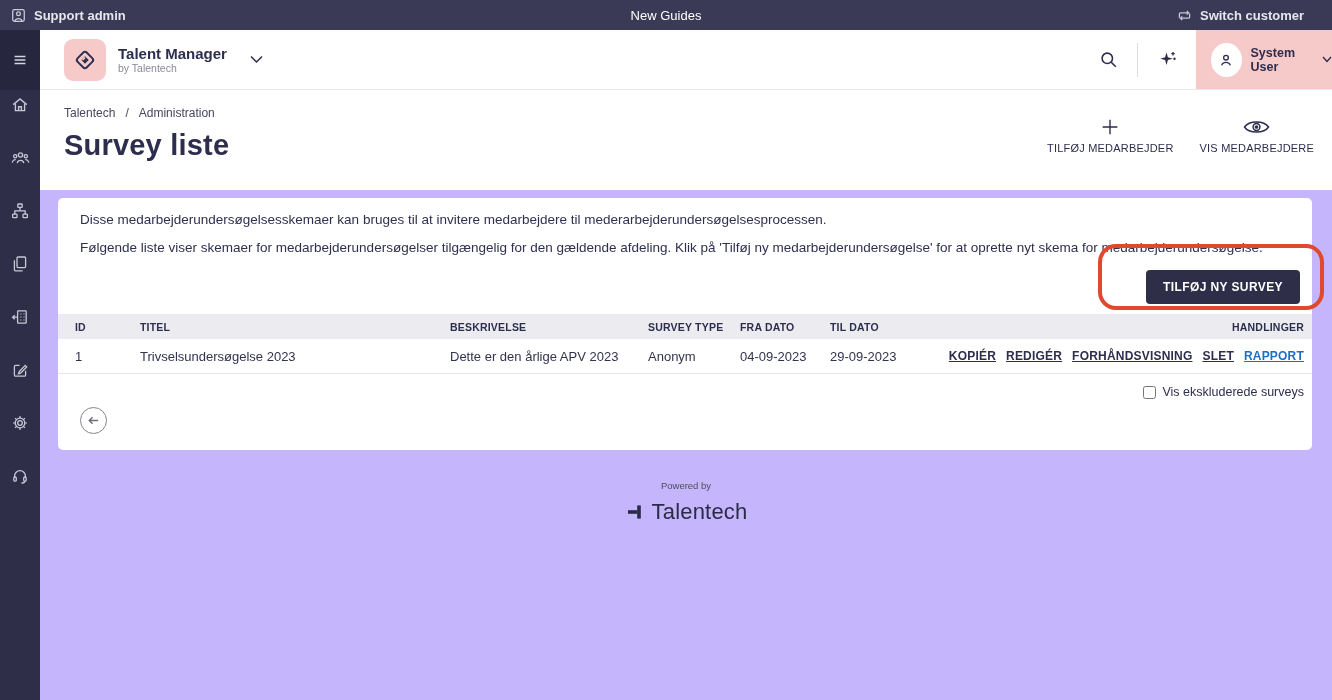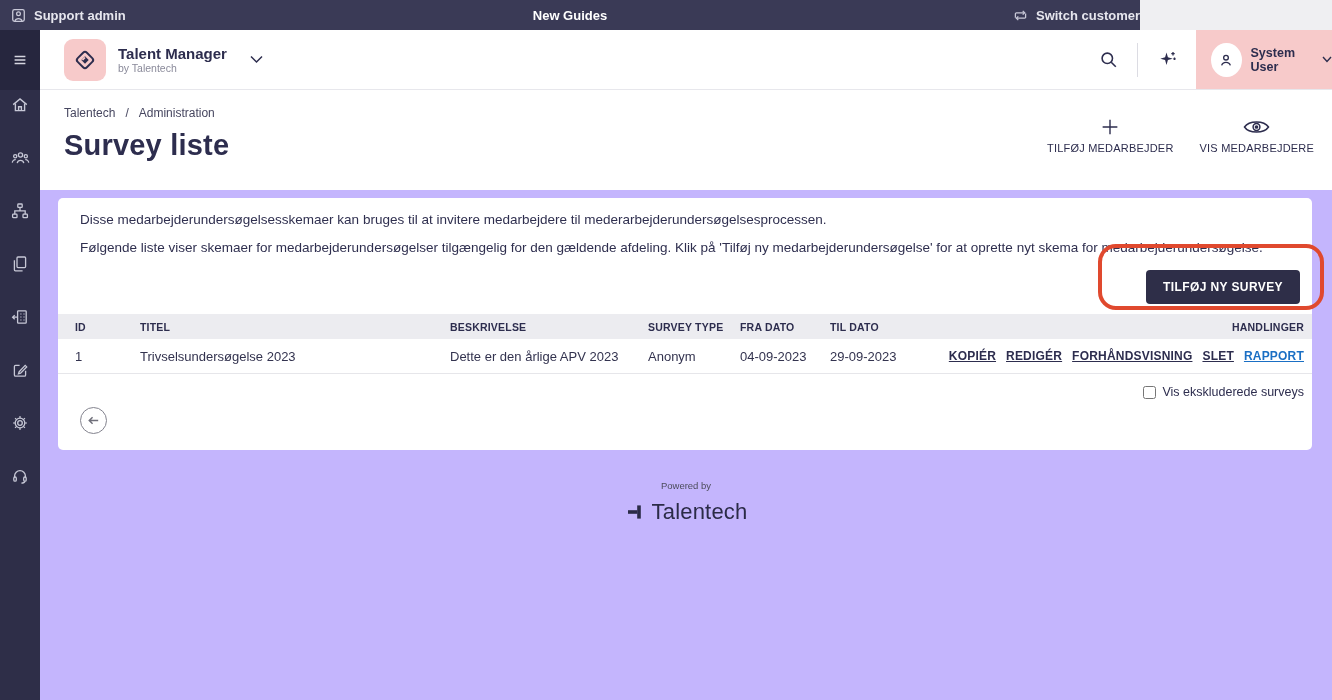--- a/index.html
+++ b/index.html
@@ -7,7 +7,7 @@
     font-family:"Liberation Sans", sans-serif; background:#efeff2; color:#2d2d4e; }
 
   
-  .topbar { position:absolute; top:0; left:0; width:1140px; height:30px;
+  .topbar { position:absolute; top:0; left:0; width:1332px; height:30px;
     background:#3a3a56; color:#e6e6ee; display:flex; align-items:center;
     font-size:13px; font-weight:600; z-index:20; }
   .topbar-left { display:flex; align-items:center; gap:7px; padding-left:10px; }

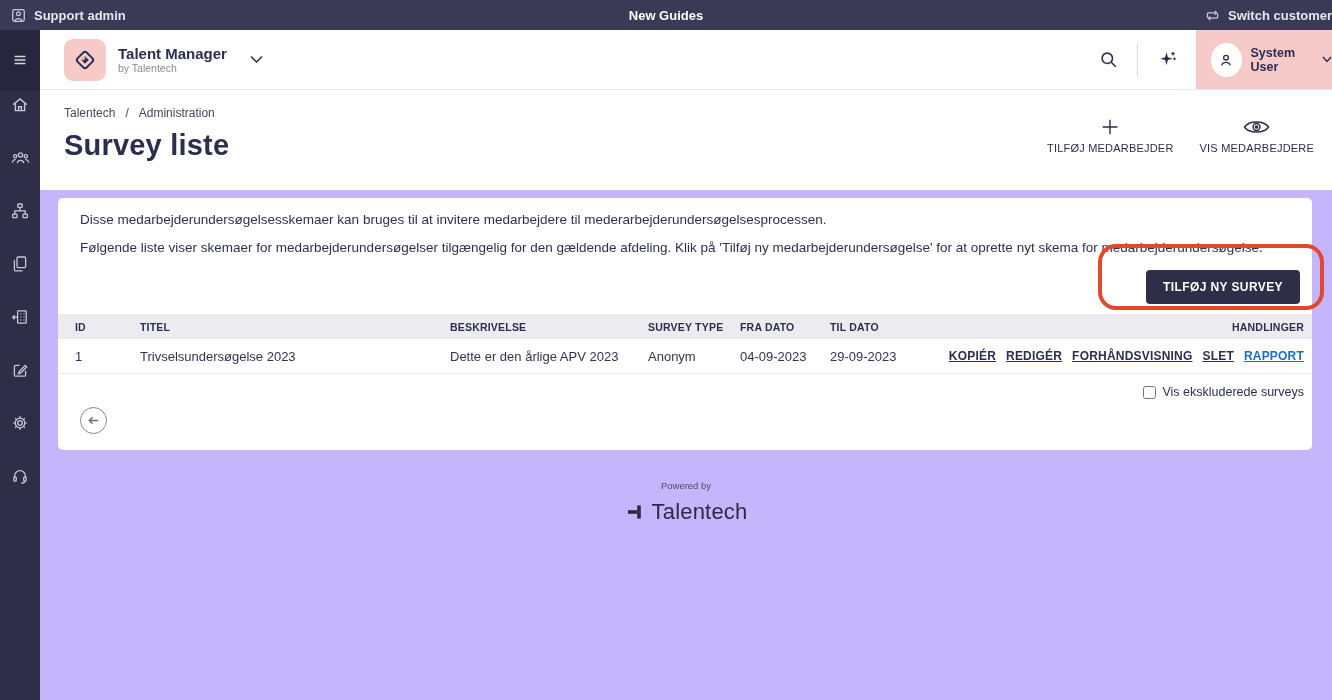--- a/index.html
+++ b/index.html
@@ -11,7 +11,7 @@
     background:#3a3a56; color:#e6e6ee; display:flex; align-items:center;
     font-size:13px; font-weight:600; z-index:20; }
   .topbar-left { display:flex; align-items:center; gap:7px; padding-left:10px; }
-  .topbar-center { position:absolute; left:0; right:0; text-align:center; color:#fff; font-weight:700; }
+  .topbar-center { position:absolute; left:0; right:0; text-align:center; color:#fff; font-weight:400; }
   .topbar-right { margin-left:auto; display:flex; align-items:center; gap:7px; padding-right:0; position:relative; z-index:1;text-align:right;}
 
   

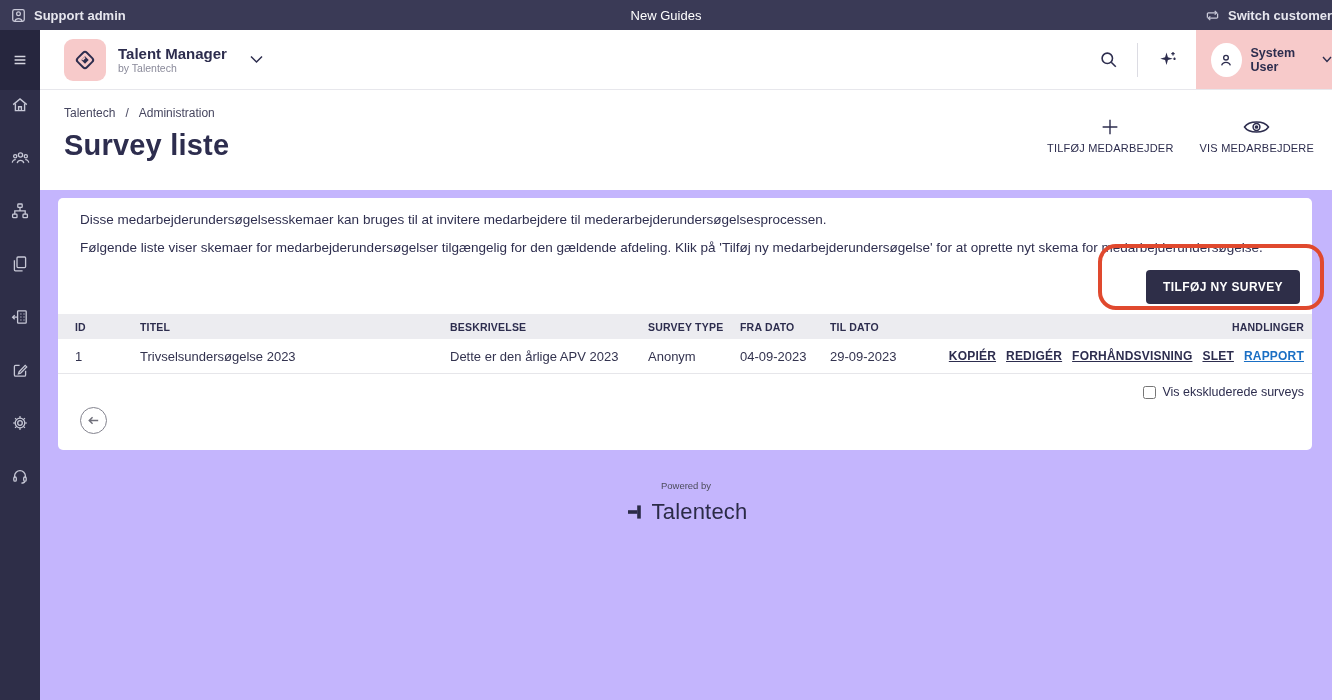--- a/index.html
+++ b/index.html
@@ -12,7 +12,7 @@
     font-size:13px; font-weight:600; z-index:20; }
   .topbar-left { display:flex; align-items:center; gap:7px; padding-left:10px; }
   .topbar-center { position:absolute; left:0; right:0; text-align:center; color:#fff; font-weight:400; }
-  .topbar-right { margin-left:auto; display:flex; align-items:center; gap:7px; padding-right:0; position:relative; z-index:1;text-align:right;}
+  .topbar-right { margin-left:auto; display:flex; align-items:center; gap:7px; padding-right:28px; position:relative; z-index:1;text-align:right;}
 
   
   .header { position:absolute; top:30px; left:40px; right:0; height:60px; background:#fff;

